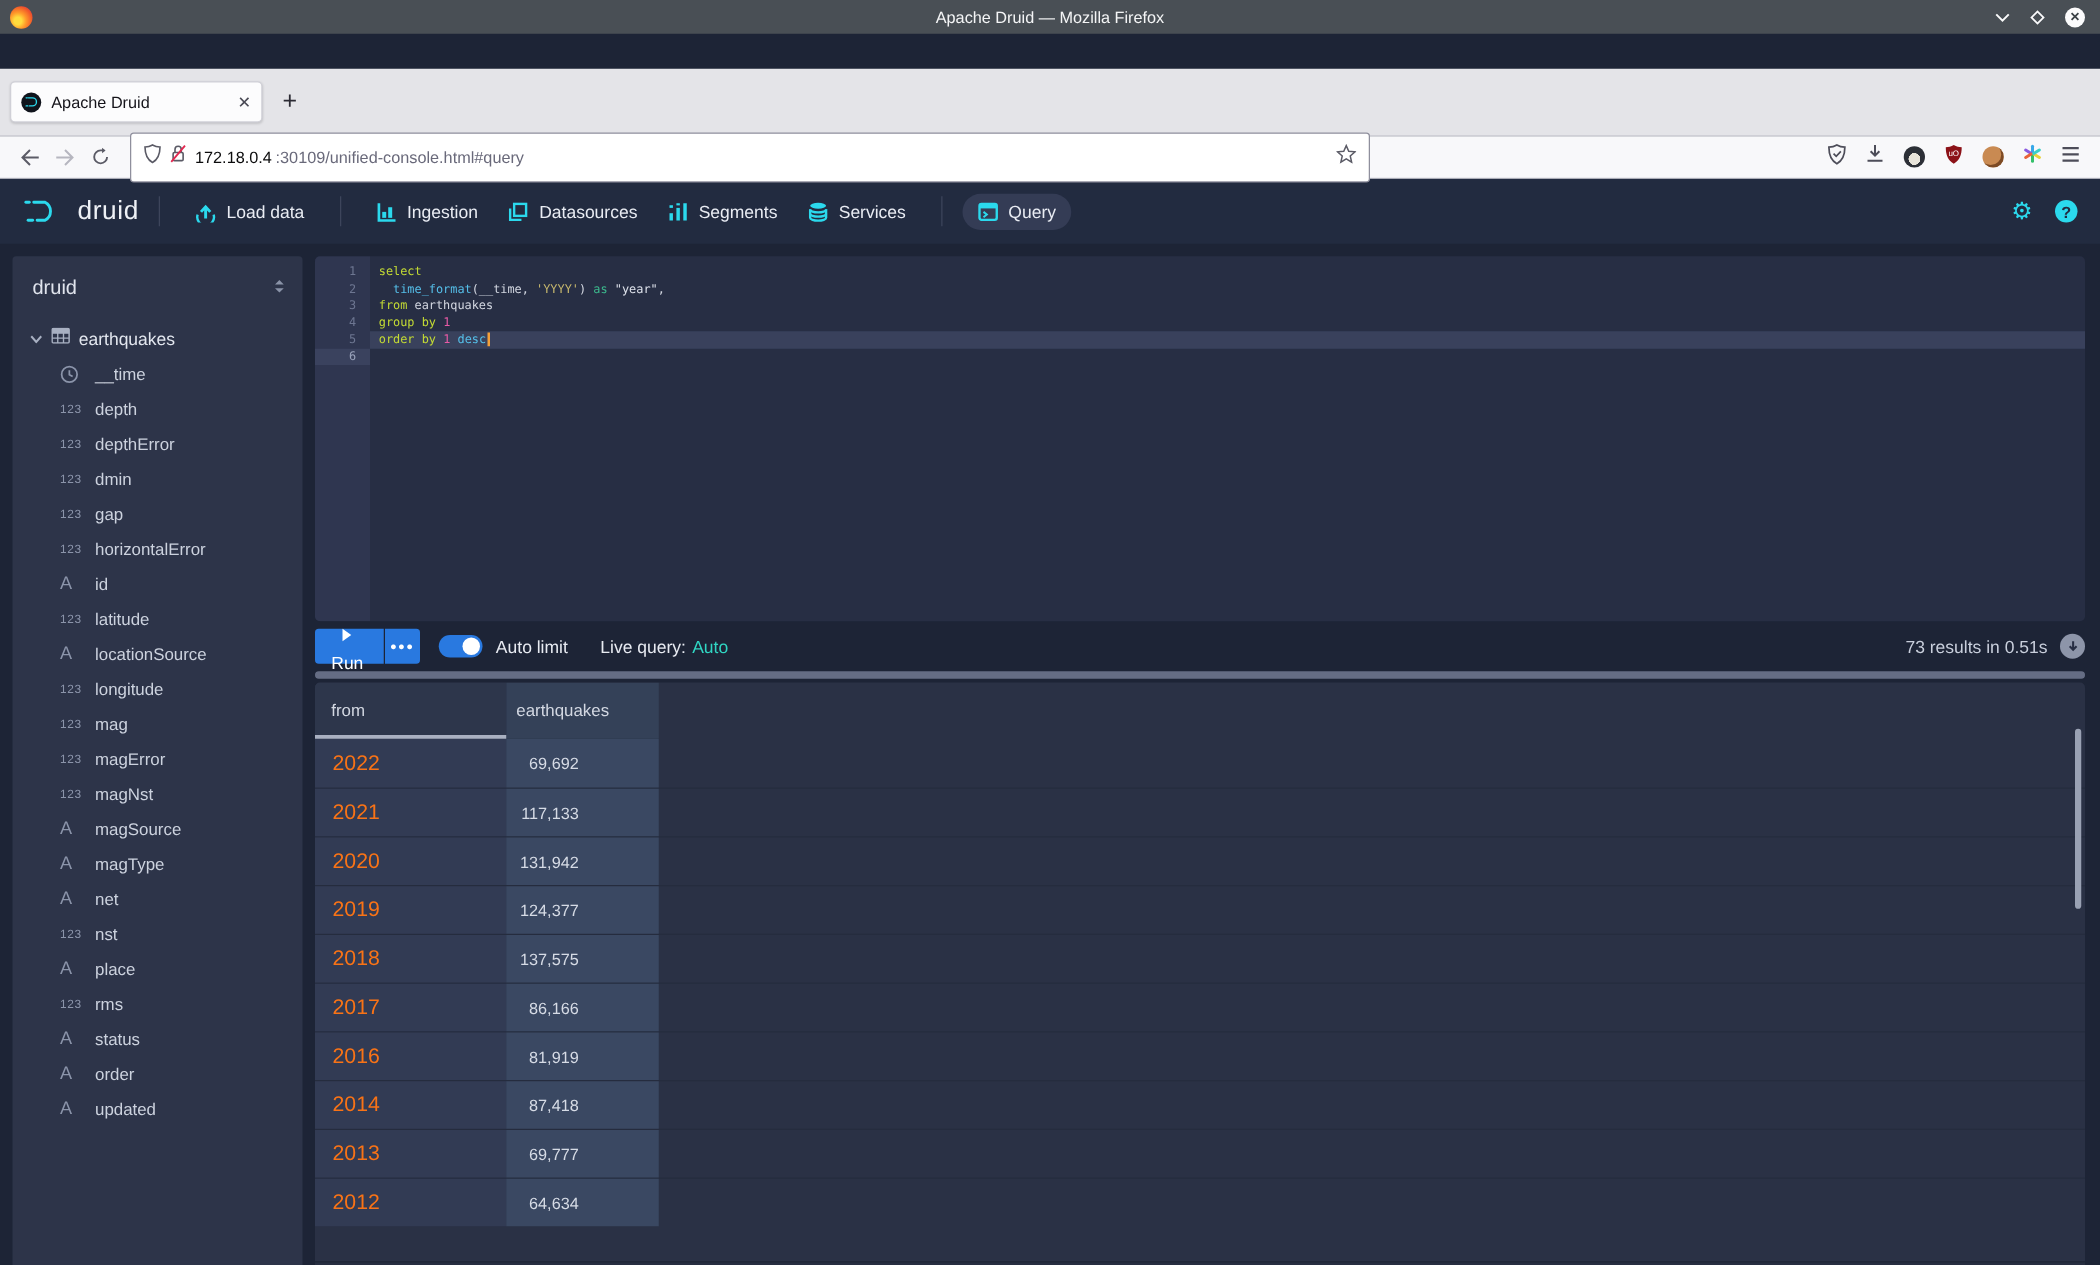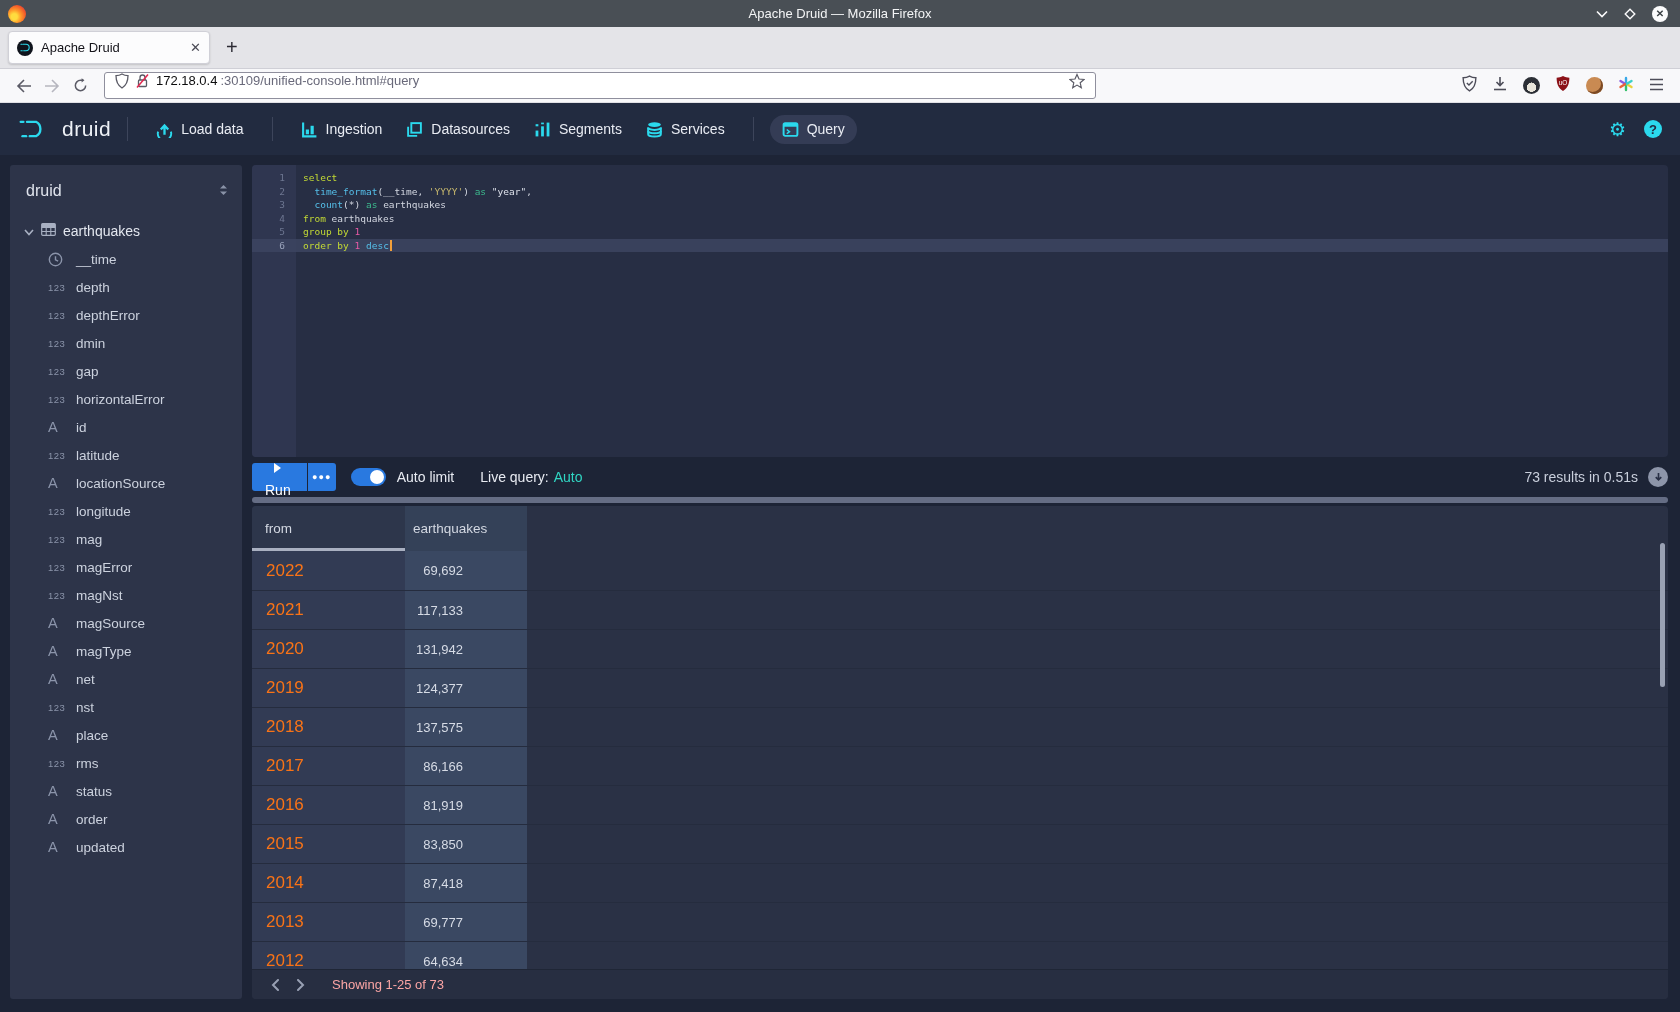--- a/index.html
+++ b/index.html
@@ -15,7 +15,7 @@
   .win-controls svg { display:block; }
   .close-circle { width:16px; height:16px; background:#fbfbfc; border-radius:50%; display:flex; align-items:center; justify-content:center; color:#3a4045; font-size:10px; font-weight:bold; }
 
-  .tabbar { height:42px; background:#e4e4e8; display:flex; align-items:center; border-bottom:1px solid #cfcfd6; }
+  .tabbar { height:54px; background:#e4e4e8; display:flex; align-items:center; border-bottom:1px solid #cfcfd6;margin-top:28px; }
   .tab { margin-left:8px; width:202px; height:33px; background:#fcfcfd; border:1px solid #d0d0d7; border-radius:4px;
     box-shadow:0 1px 2px rgba(0,0,0,.15); display:flex; align-items:center; padding:0 8px; gap:8px; }
   .favicon { width:16px; height:16px; border-radius:50%; background:#10141c; display:flex; align-items:center; justify-content:center; flex:none; }

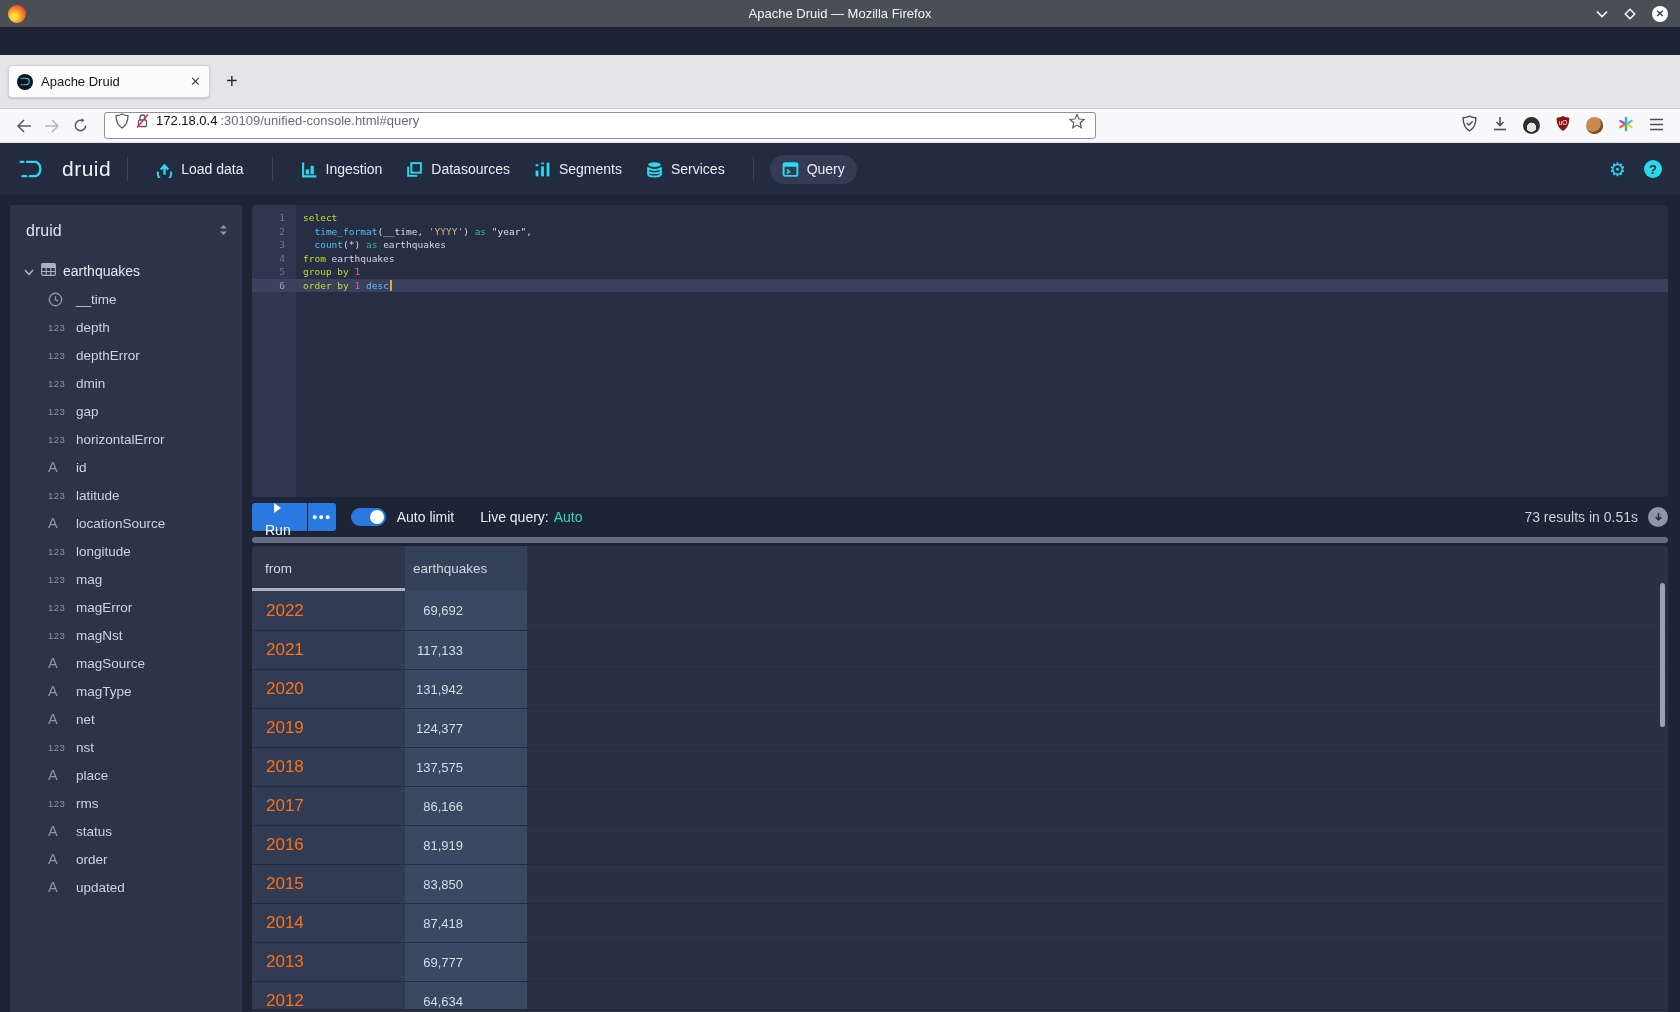--- a/index.html
+++ b/index.html
@@ -26,8 +26,8 @@
   .toolbar { height:34px; background:#f8f8fa; display:flex; align-items:center; padding:0 10px; border-bottom:1px solid #e0e0e5; }
   .nav-btn { width:28px; display:flex; justify-content:center; color:#5b5b66; }
   .nav-btn.disabled { color:#b6b6bf; }
-  .urlbar { margin-left:10px; width:992px; height:27px; background:#ffffff; border:1px solid #8f8f9d; border-radius:3px;
-    display:flex; align-items:flex-start; padding:0 10px; gap:7px; }
+  .urlbar { margin-left:10px; width:992px; height:40px; background:#ffffff; border:1px solid #8f8f9d; border-radius:3px;
+    display:flex; align-items:center; padding:0 10px; gap:7px; }
   .url-host { font-size:13px; color:#0c0c0d; }
   .url-path { font-size:13px; color:#69697a; flex:1; margin-left:-4px; }
   .tb-icons { margin-left:auto; display:flex; align-items:center; gap:15px; padding-right:6px; color:#4d4d59; }

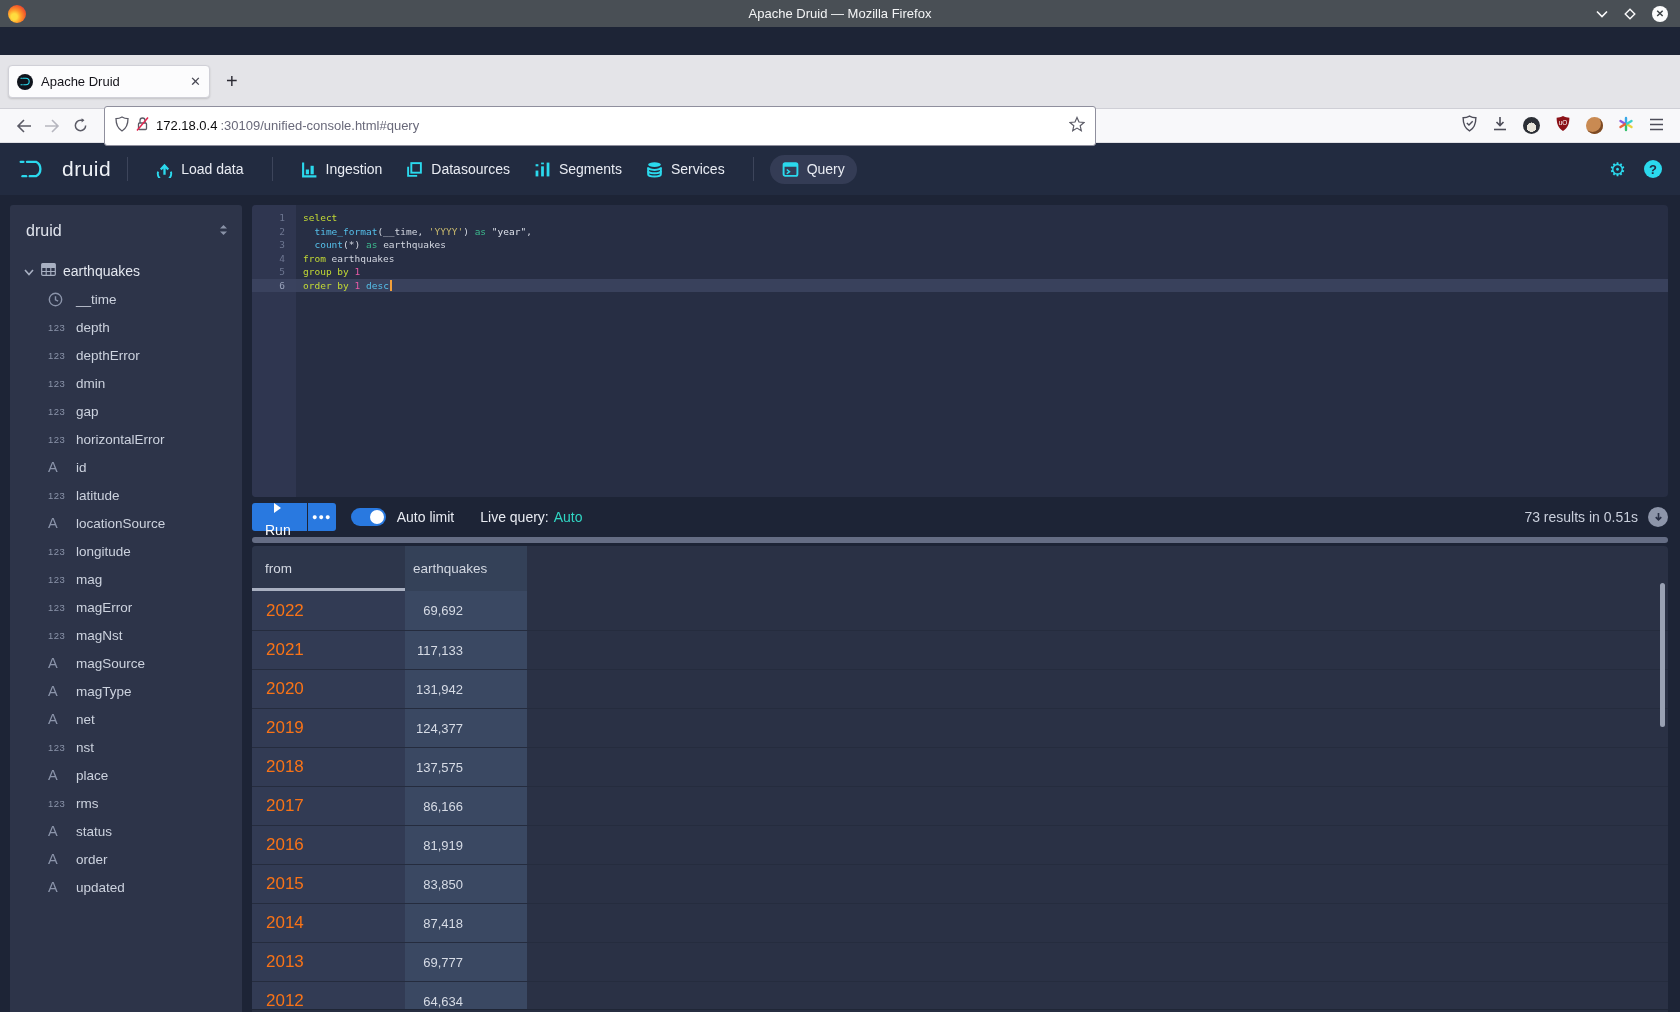--- a/index.html
+++ b/index.html
@@ -438,7 +438,6 @@
       <div class="code" id="code">
           <div class="cline"><span class="tok-kw">select</span></div>
           <div class="cline"><span class="tok-pl">  </span><span class="tok-fn">time_format</span><span class="tok-pl">(__time, </span><span class="tok-str">'YYYY'</span><span class="tok-pl">) </span><span class="tok-op">as</span><span class="tok-pl"> </span><span class="tok-qid">"year"</span><span class="tok-pl">,</span></div>
-          <div class="cline"><span class="tok-pl">  </span><span class="tok-fn">count</span><span class="tok-pl">(*) </span><span class="tok-op">as</span><span class="tok-pl"> earthquakes</span></div>
           <div class="cline"><span class="tok-kw">from</span><span class="tok-pl"> earthquakes</span></div>
           <div class="cline"><span class="tok-kw">group</span><span class="tok-pl"> </span><span class="tok-kw">by</span><span class="tok-pl"> </span><span class="tok-num">1</span></div>
           <div class="cline active"><span class="tok-kw">order</span><span class="tok-pl"> </span><span class="tok-kw">by</span><span class="tok-pl"> </span><span class="tok-num">1</span><span class="tok-pl"> </span><span class="tok-fn">desc</span><span class="cursor"></span></div>

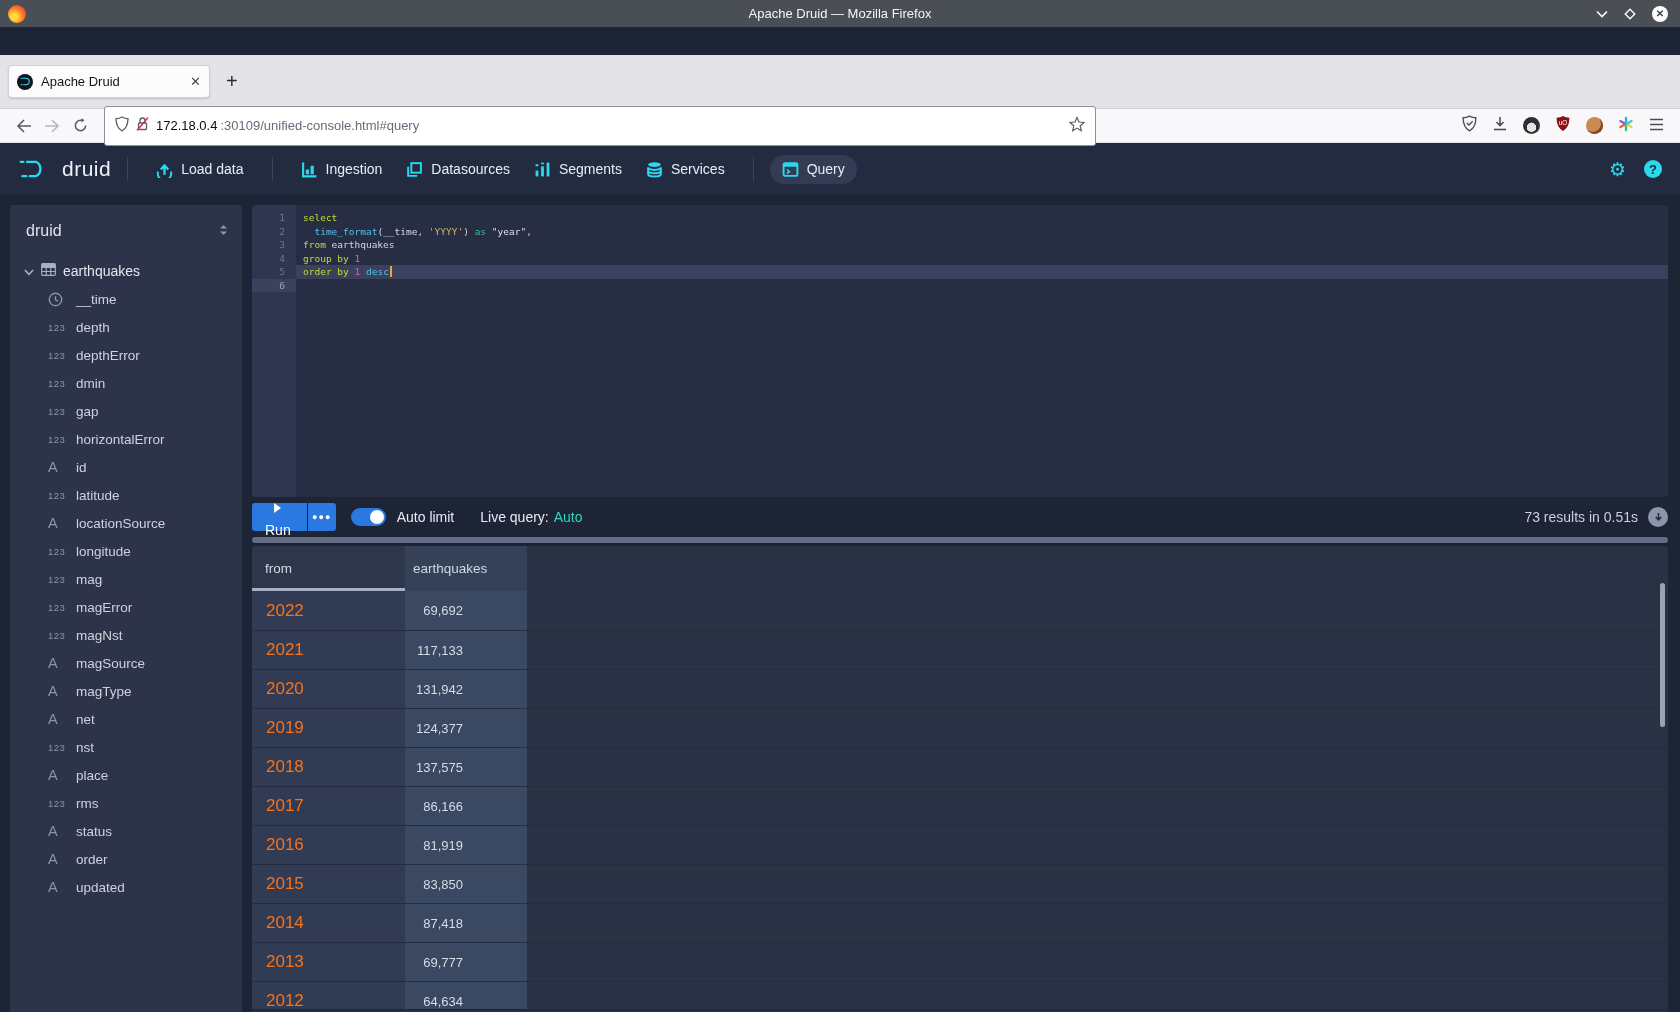--- a/index.html
+++ b/index.html
@@ -509,10 +509,6 @@
             <div class="rc2">81,919</div>
           </div>
           <div class="rrow">
-            <div class="rc1">2015</div>
-            <div class="rc2">83,850</div>
-          </div>
-          <div class="rrow">
             <div class="rc1">2014</div>
             <div class="rc2">87,418</div>
           </div>

